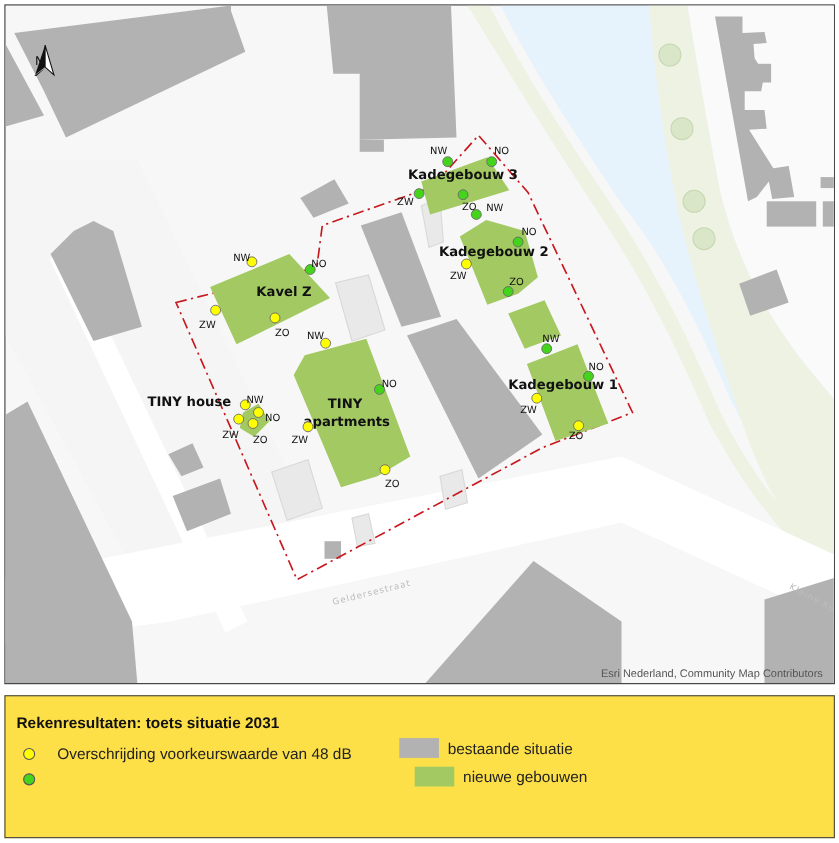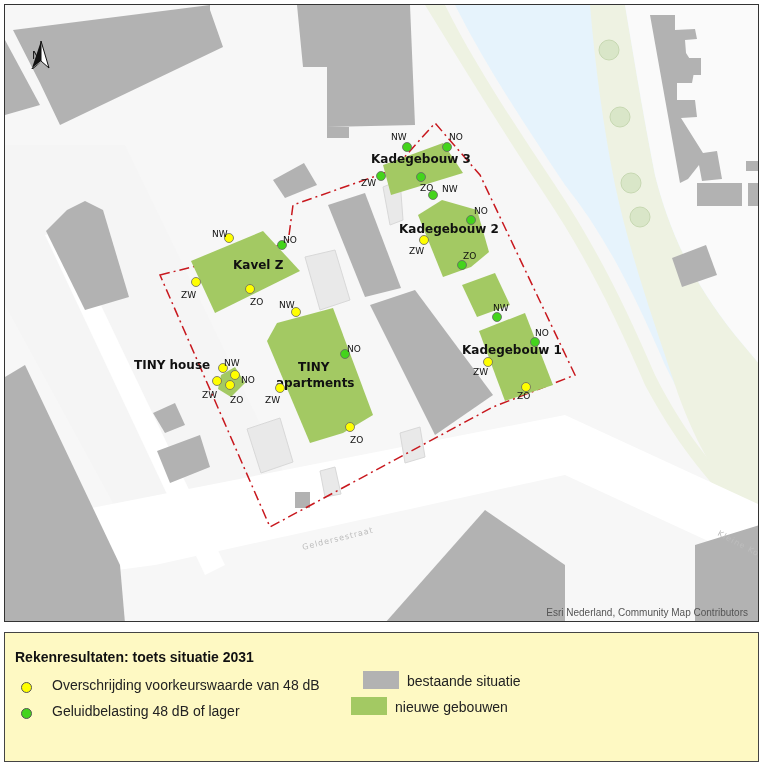--- a/index.html
+++ b/index.html
@@ -10,7 +10,7 @@
   .bld-label { font-family: "DejaVu Sans", sans-serif; font-size: 12px; font-weight: bold; fill: #111; }
   .street-label { font-family: "DejaVu Sans", sans-serif; font-size: 8px; fill: #bdbdbd; letter-spacing: 1px; }
   #attribution { position: absolute; right: 10px; bottom: 3px; font-family: Liberation Sans, sans-serif; font-size: 10px; color: #555; }
-  #legend { position: absolute; left: 4px; top: 632px; width: 755px; height: 130px; border: 1px solid #444; box-sizing: border-box; background: #fef9c3; text-decoration: underline; }
+  #legend { position: absolute; left: 4px; top: 632px; width: 755px; height: 130px; border: 1px solid #444; box-sizing: border-box; background: #fde047; text-decoration: underline; }
   #legend-title { position: absolute; left: 10px; top: 16px; font-family: "Liberation Sans", sans-serif; font-size: 14px; font-weight: bold; color: #111; }
   .legend-row { position: absolute; display: flex; align-items: flex-end; font-family: "Liberation Sans", sans-serif; font-size: 14px; color: #222; }
   .legend-dot { width: 9px; height: 9px; border-radius: 50%; border: 1px solid #555; margin-right: 20px; margin-left: 16px; }

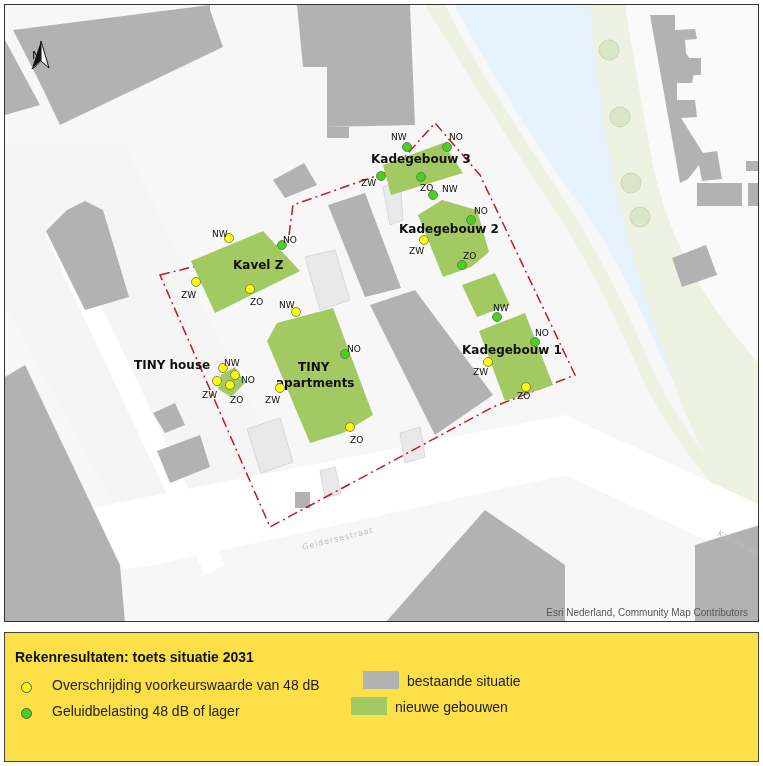--- a/index.html
+++ b/index.html
@@ -12,7 +12,7 @@
   #attribution { position: absolute; right: 10px; bottom: 3px; font-family: Liberation Sans, sans-serif; font-size: 10px; color: #555; }
   #legend { position: absolute; left: 4px; top: 632px; width: 755px; height: 130px; border: 1px solid #444; box-sizing: border-box; background: #fde047; text-decoration: underline; }
   #legend-title { position: absolute; left: 10px; top: 16px; font-family: "Liberation Sans", sans-serif; font-size: 14px; font-weight: bold; color: #111; }
-  .legend-row { position: absolute; display: flex; align-items: flex-end; font-family: "Liberation Sans", sans-serif; font-size: 14px; color: #222; }
+  .legend-row { position: absolute; display: flex; align-items: center; font-family: "Liberation Sans", sans-serif; font-size: 14px; color: #222; }
   .legend-dot { width: 9px; height: 9px; border-radius: 50%; border: 1px solid #555; margin-right: 20px; margin-left: 16px; }
   .legend-swatch { width: 36px; height: 18px; margin-right: 8px; }
 </style>

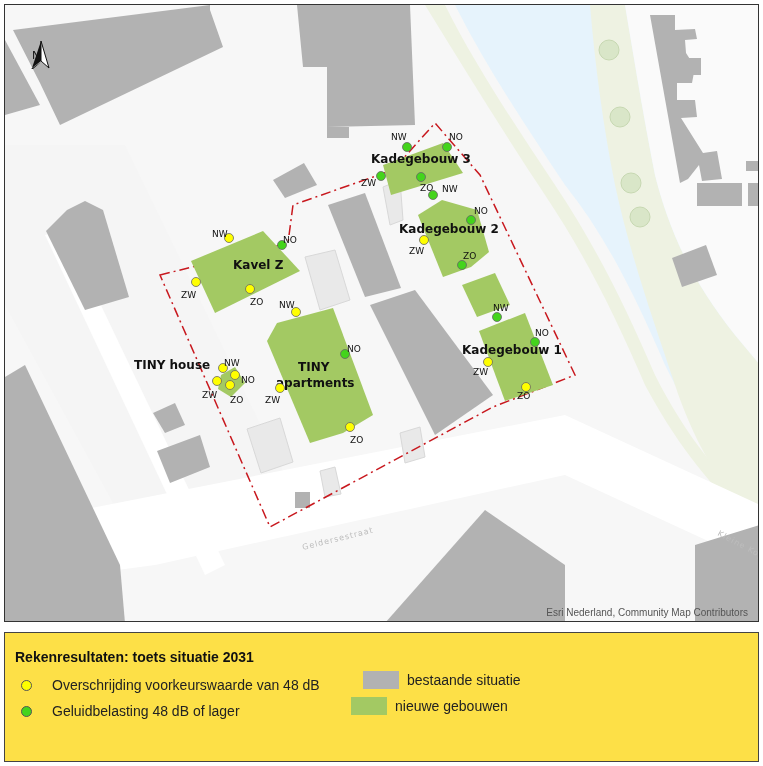--- a/index.html
+++ b/index.html
@@ -171,7 +171,6 @@
   </div>
   <div class="legend-row" style="left:0; top:70px;">
     <span class="legend-dot" style="background:#44d41c;"></span>
-    <span>Geluidbelasting 48 dB of lager</span>
   </div>
   <div class="legend-row" style="left:358px; top:38px;">
     <span class="legend-swatch" style="background:#b2b2b2;"></span>

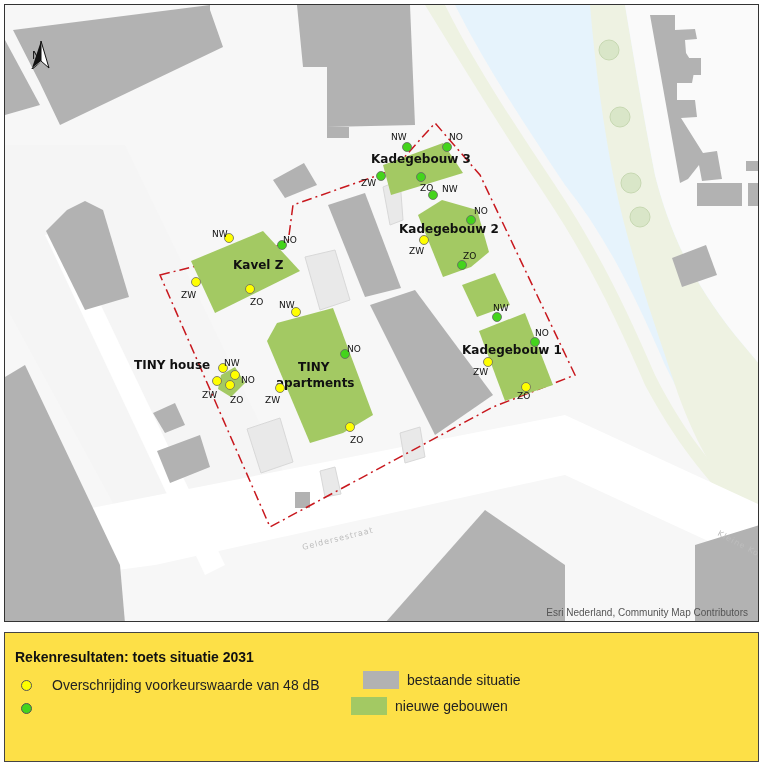--- a/index.html
+++ b/index.html
@@ -176,7 +176,7 @@
     <span class="legend-swatch" style="background:#b2b2b2;"></span>
     <span>bestaande situatie</span>
   </div>
-  <div class="legend-row" style="left:346px; top:64px;">
+  <div class="legend-row" style="left:372px; top:64px;">
     <span class="legend-swatch" style="background:#a3c963;"></span>
     <span>nieuwe gebouwen</span>
   </div>

